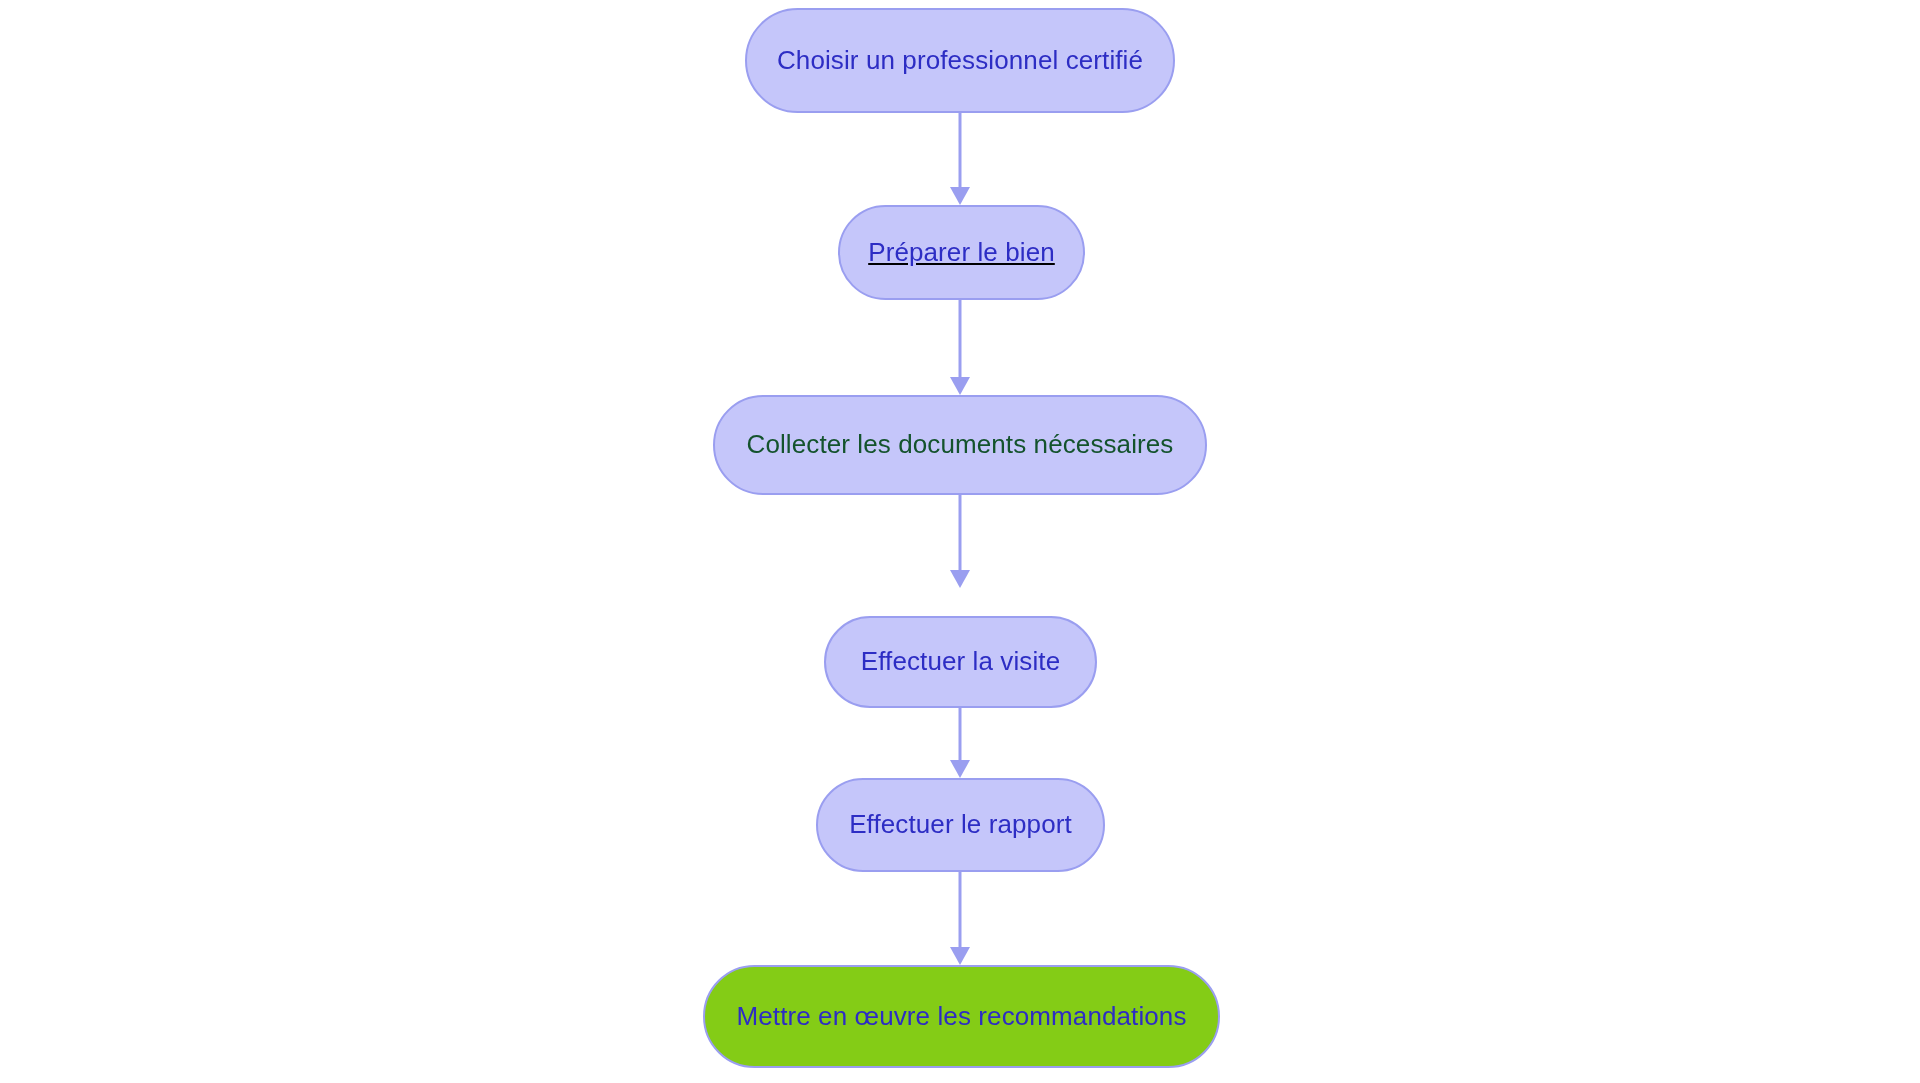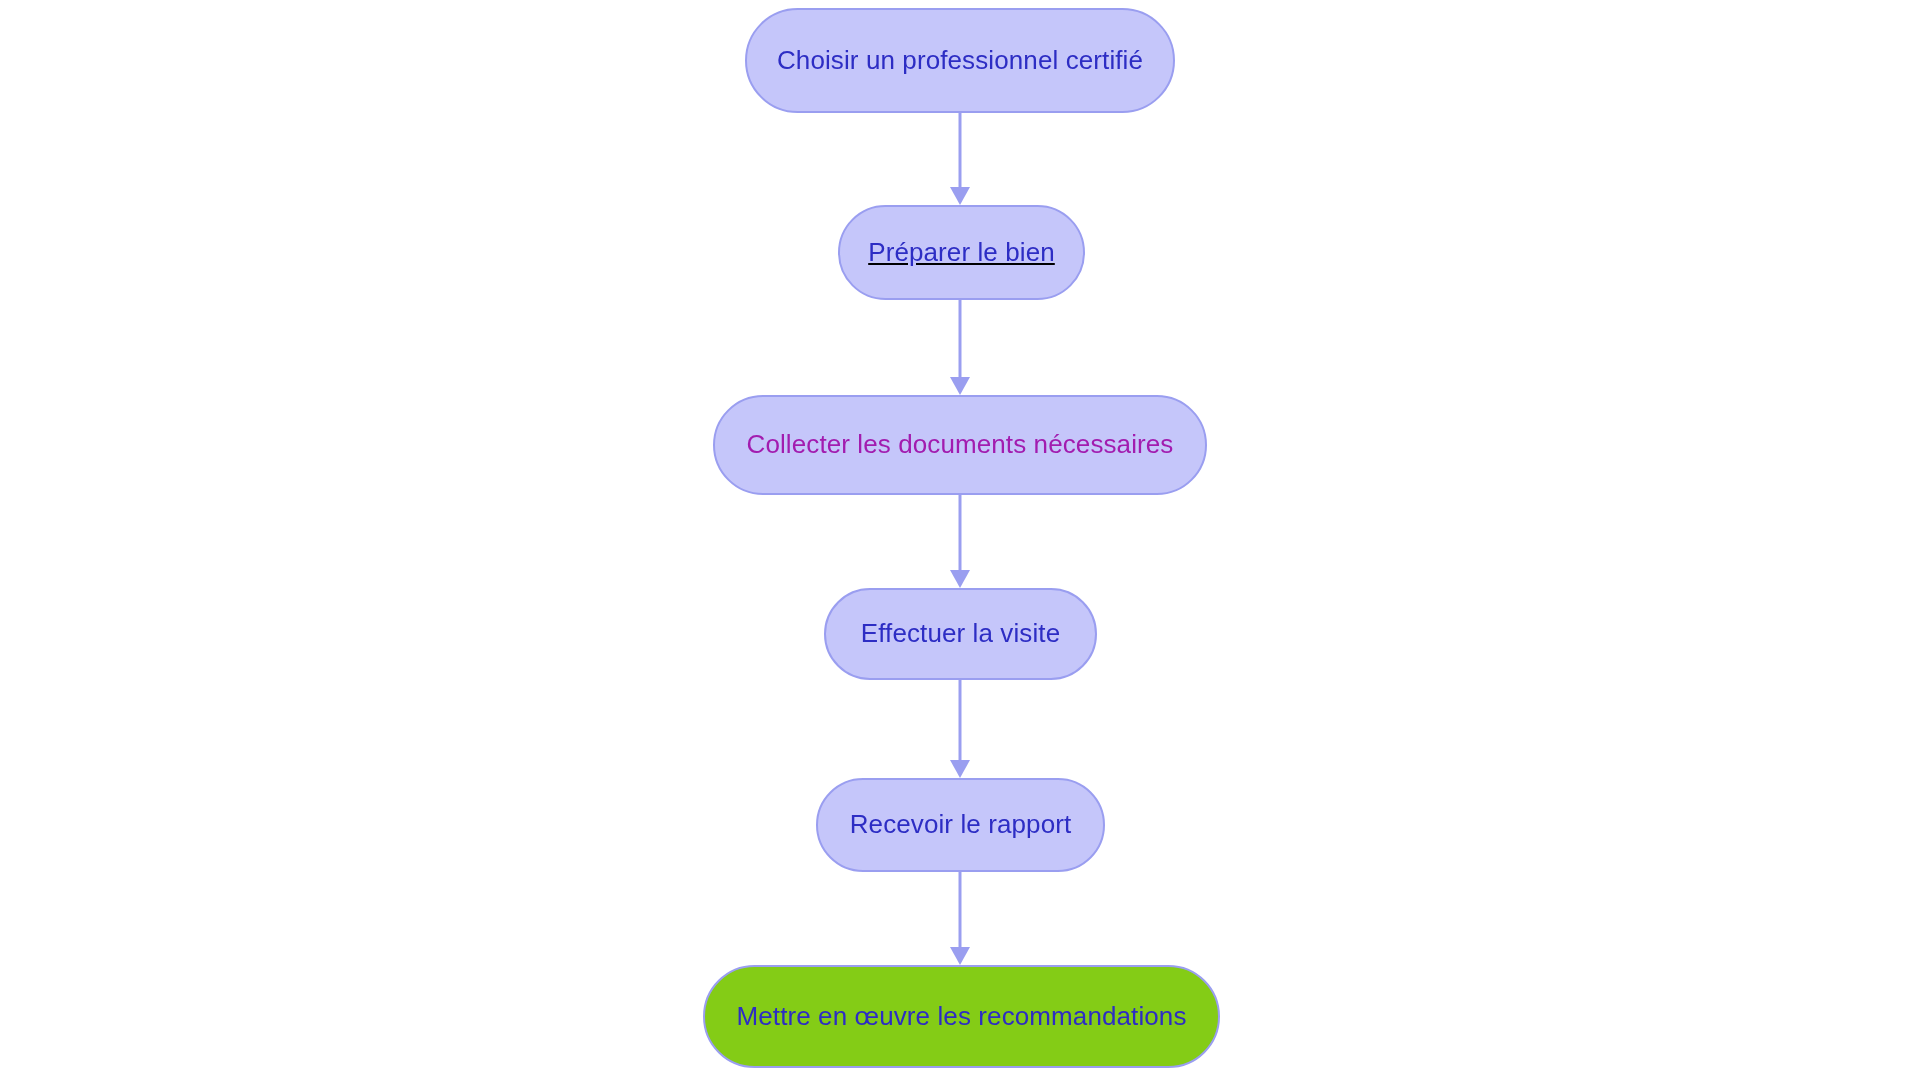--- a/index.html
+++ b/index.html
@@ -88,7 +88,7 @@
         <span class="flow-node-label" style="color: rgb(45, 45, 196);">Préparer le bien</span>
       </div>
       <div class="flow-node" style="left: 713px; top: 395px; width: 494px; height: 100px; background: rgb(197, 198, 250); border-color: rgb(154, 158, 240);">
-        <span class="flow-node-label" style="color: #a21caf;">Collecter les documents nécessaires</span>
+        <span class="flow-node-label" style="color: #14532d;">Collecter les documents nécessaires</span>
       </div>
       <div class="flow-node" style="left: 824px; top: 588px; width: 273px; height: 92px; background: rgb(197, 198, 250); border-color: rgb(154, 158, 240);">
         <span class="flow-node-label" style="color: rgb(45, 45, 196);">Effectuer la visite</span>

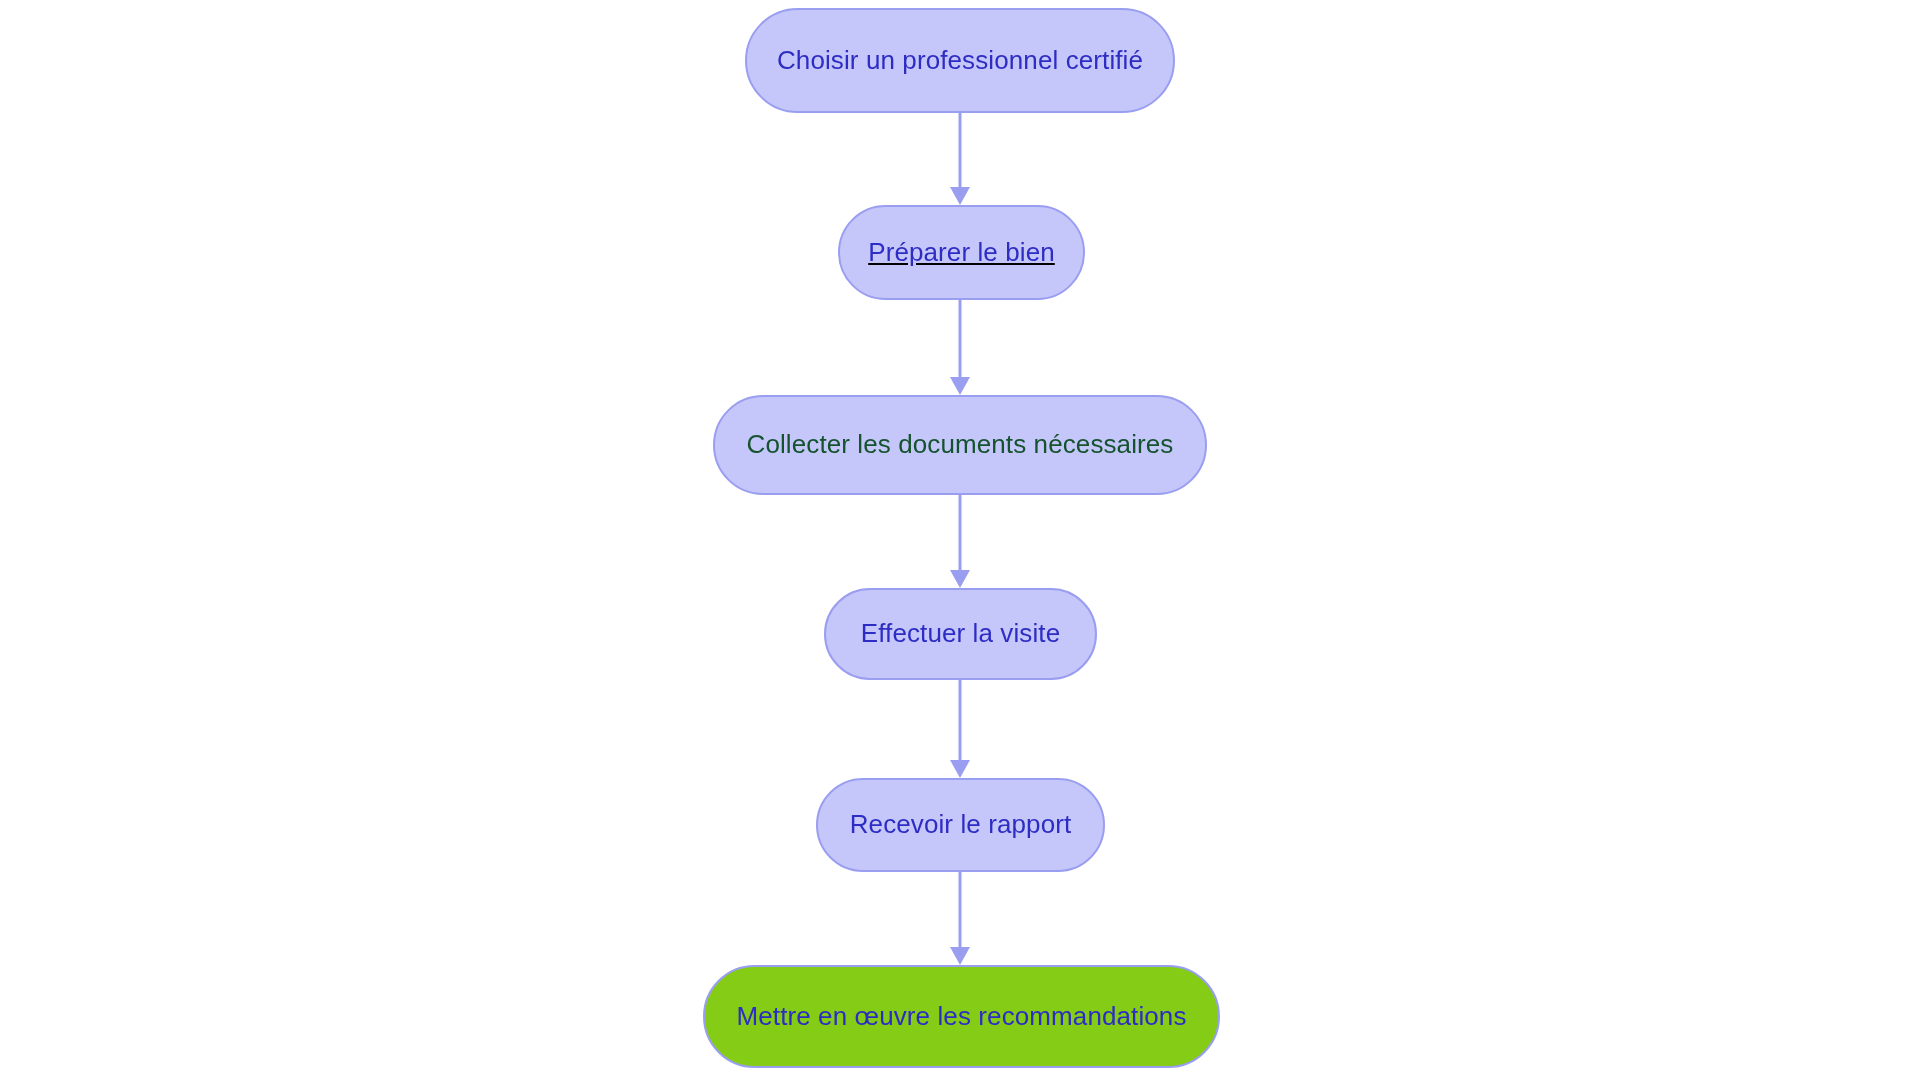--- a/index.html
+++ b/index.html
@@ -90,7 +90,7 @@
       <div class="flow-node" style="left: 713px; top: 395px; width: 494px; height: 100px; background: rgb(197, 198, 250); border-color: rgb(154, 158, 240);">
         <span class="flow-node-label" style="color: #14532d;">Collecter les documents nécessaires</span>
       </div>
-      <div class="flow-node" style="left: 824px; top: 588px; width: 273px; height: 92px; background: rgb(197, 198, 250); border-color: rgb(154, 158, 240);">
+      <div class="flow-node" style="left: 824px; top: 616px; width: 273px; height: 92px; background: rgb(197, 198, 250); border-color: rgb(154, 158, 240);">
         <span class="flow-node-label" style="color: rgb(45, 45, 196);">Effectuer la visite</span>
       </div>
       <div class="flow-node" style="left: 816px; top: 778px; width: 289px; height: 94px; background: rgb(197, 198, 250); border-color: rgb(154, 158, 240);">

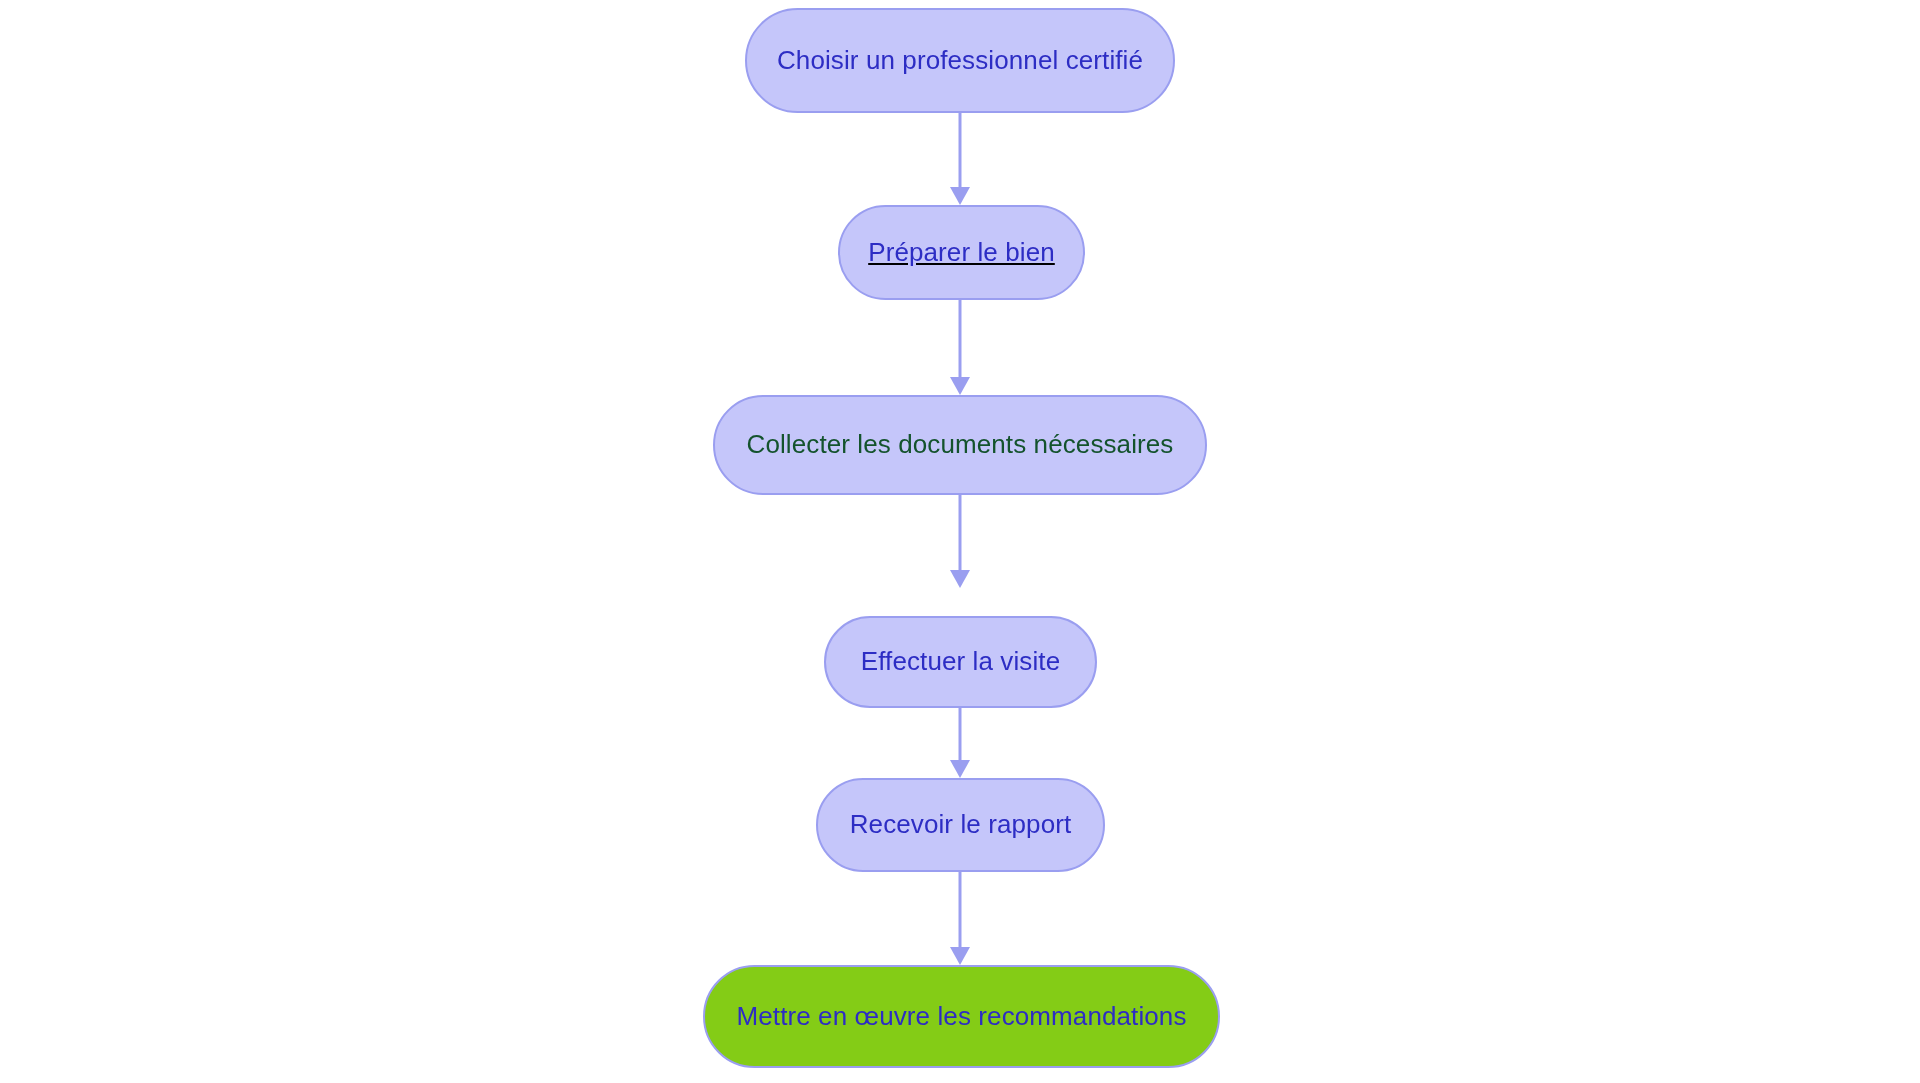--- a/index.html
+++ b/index.html
@@ -94,7 +94,7 @@
         <span class="flow-node-label" style="color: rgb(45, 45, 196);">Effectuer la visite</span>
       </div>
       <div class="flow-node" style="left: 816px; top: 778px; width: 289px; height: 94px; background: rgb(197, 198, 250); border-color: rgb(154, 158, 240);">
-        <span class="flow-node-label" style="color: rgb(45, 45, 196);">Recevoir le rapport</span>
+        <span class="flow-node-label" style="color: rgb(45, 45, 196);">Effectuer le rapport</span>
       </div>
       <div class="flow-node" style="left: 703px; top: 965px; width: 517px; height: 103px; background: #84cc16; border-color: rgb(154, 158, 240);">
         <span class="flow-node-label" style="color: rgb(45, 45, 196);">Mettre en œuvre les recommandations</span>

